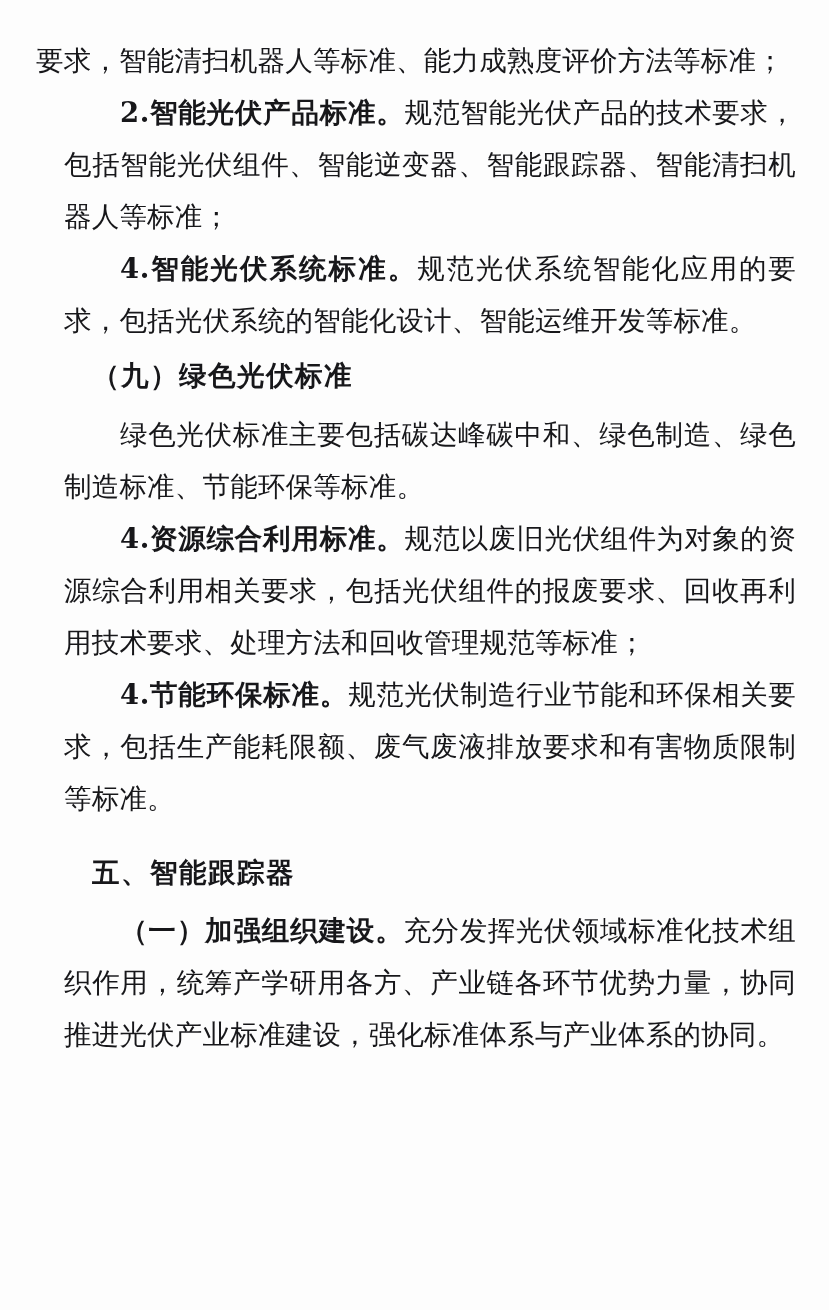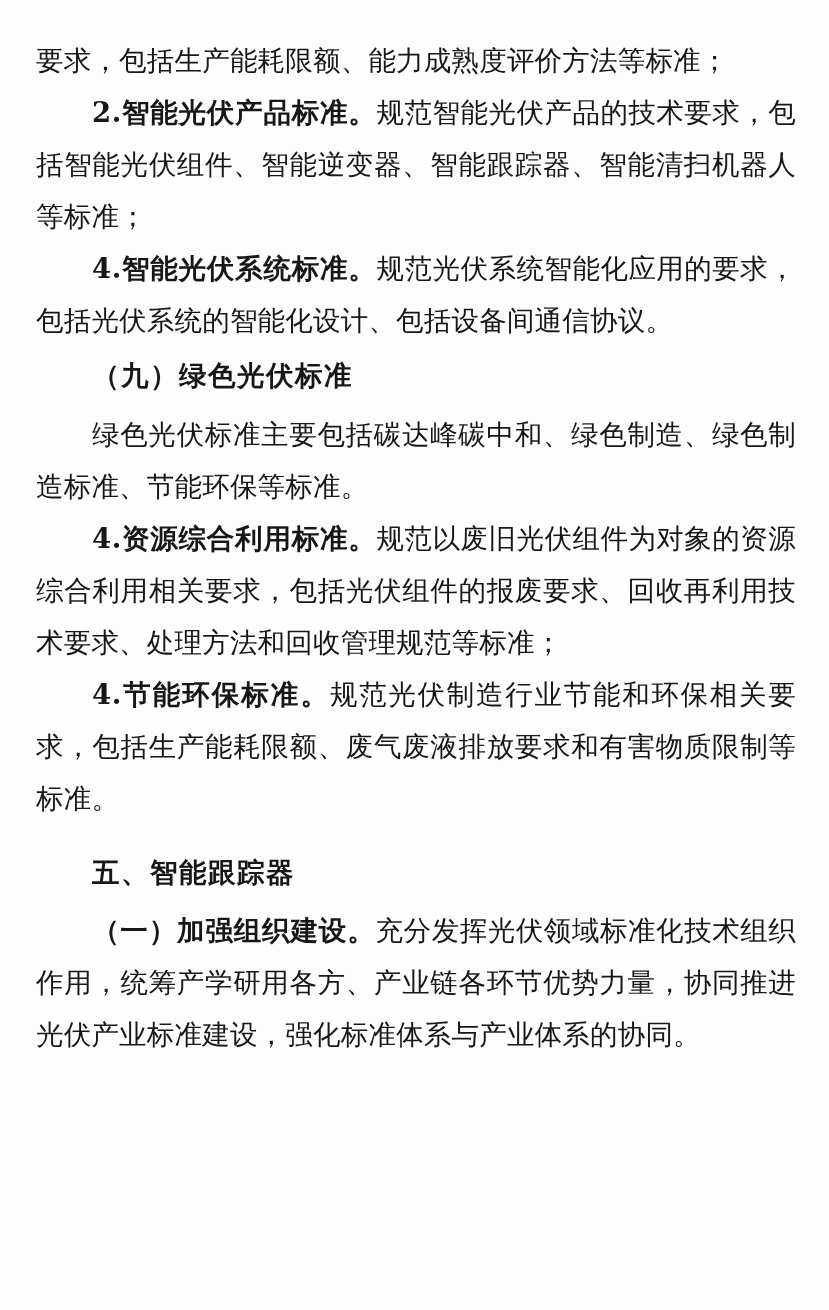--- a/index.html
+++ b/index.html
@@ -71,7 +71,7 @@
   <div class="doc-body">
 
     <p class="para">
-      <span>要求，包括生产能耗限额、能力成熟度评价方法等标准；</span>
+      <span>要求，智能清扫机器人等标准、能力成熟度评价方法等标准；</span>
     </p>
 
     <p class="para indent">

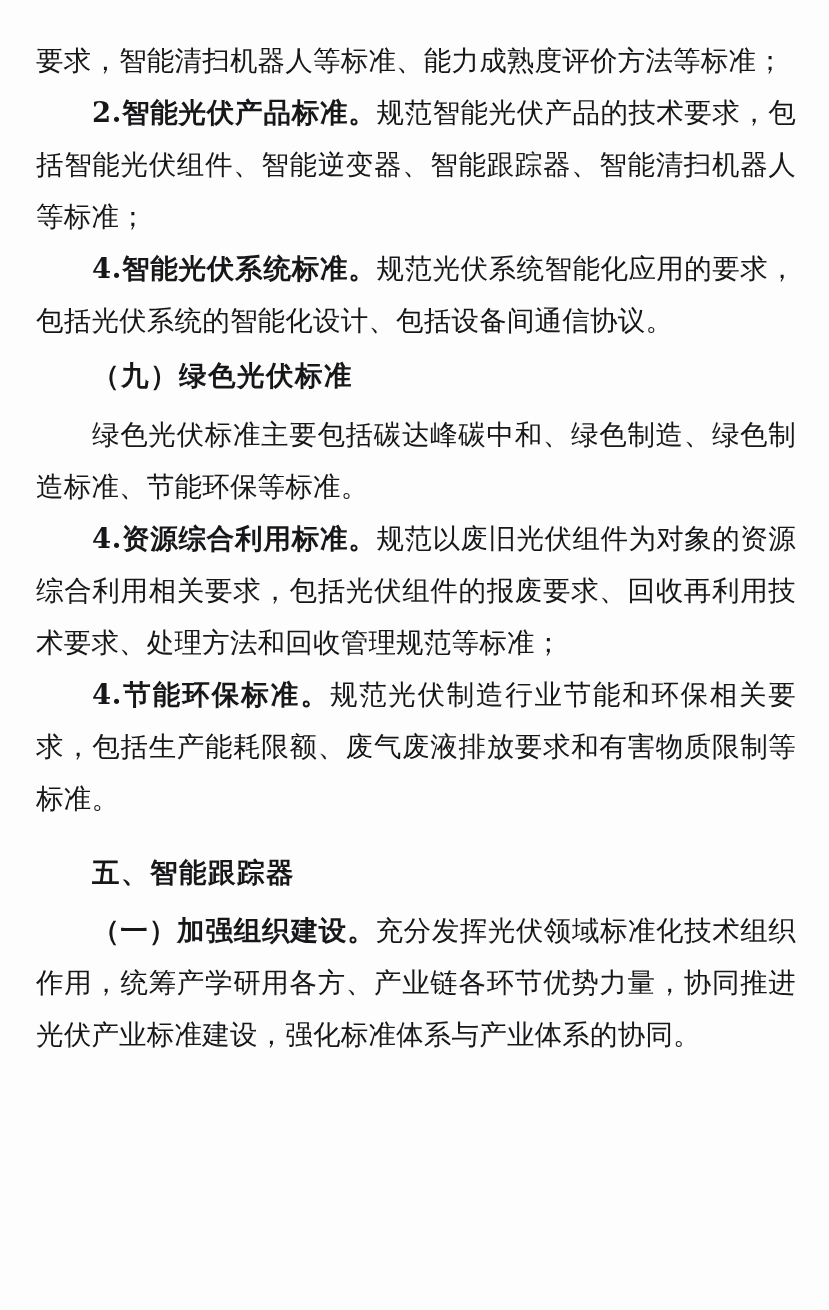--- a/index.html
+++ b/index.html
@@ -40,6 +40,7 @@
   }
   p.indent {
     text-indent: 56px;
+    margin-left: 28px;
   }
   .strong {
     font-weight: bold;

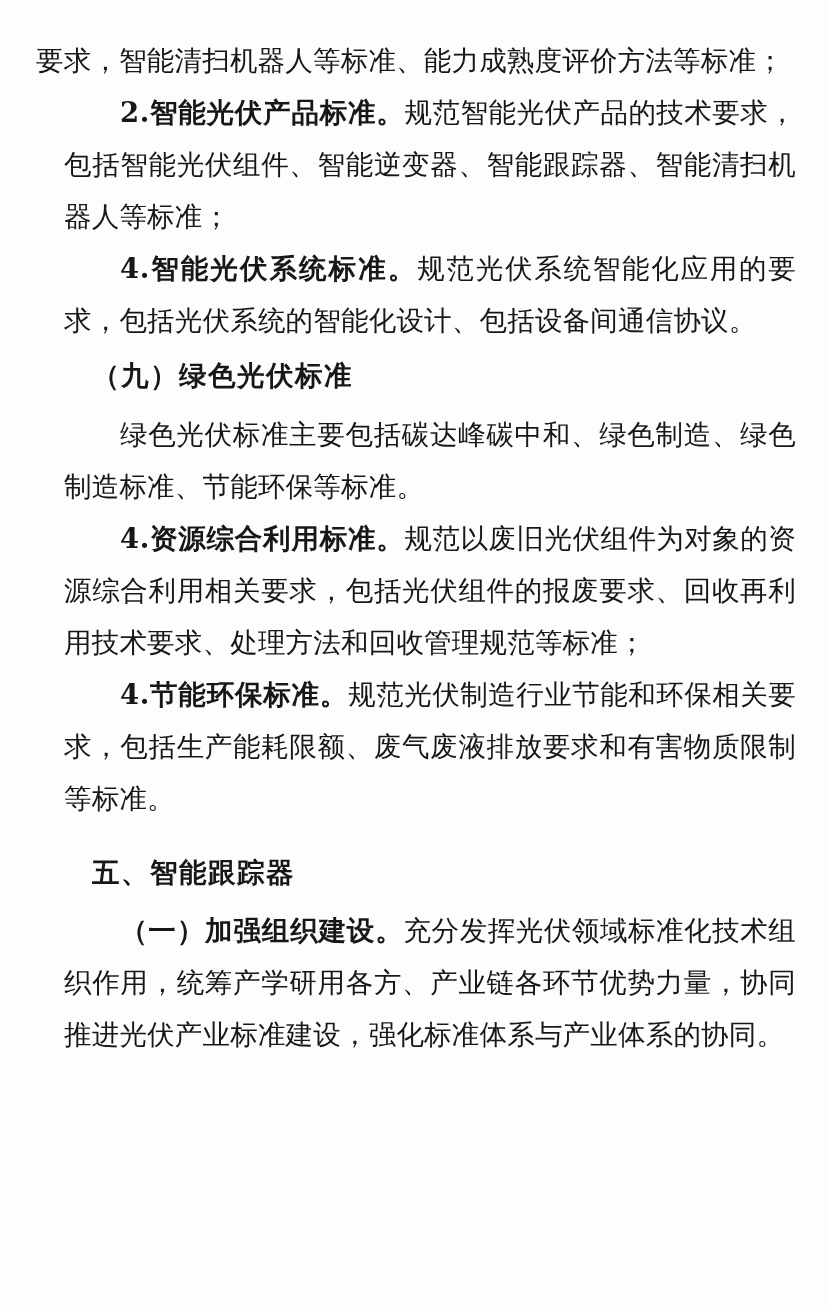--- a/index.html
+++ b/index.html
@@ -80,7 +80,7 @@
     </p>
 
     <p class="para indent">
-      <span class="strong">4.智能光伏系统标准。</span><span>规范光伏系统智能化应用的要求，包括光伏系统的智能化设计、包括设备间通信协议。</span>
+      <span class="strong">4.智能光伏系统标准。</span><span>规范光伏系统智能化应用的要求，包括光伏系统的智能化设计、智能运维开发等标准。</span>
     </p>
 
     <p class="para heading-para">

